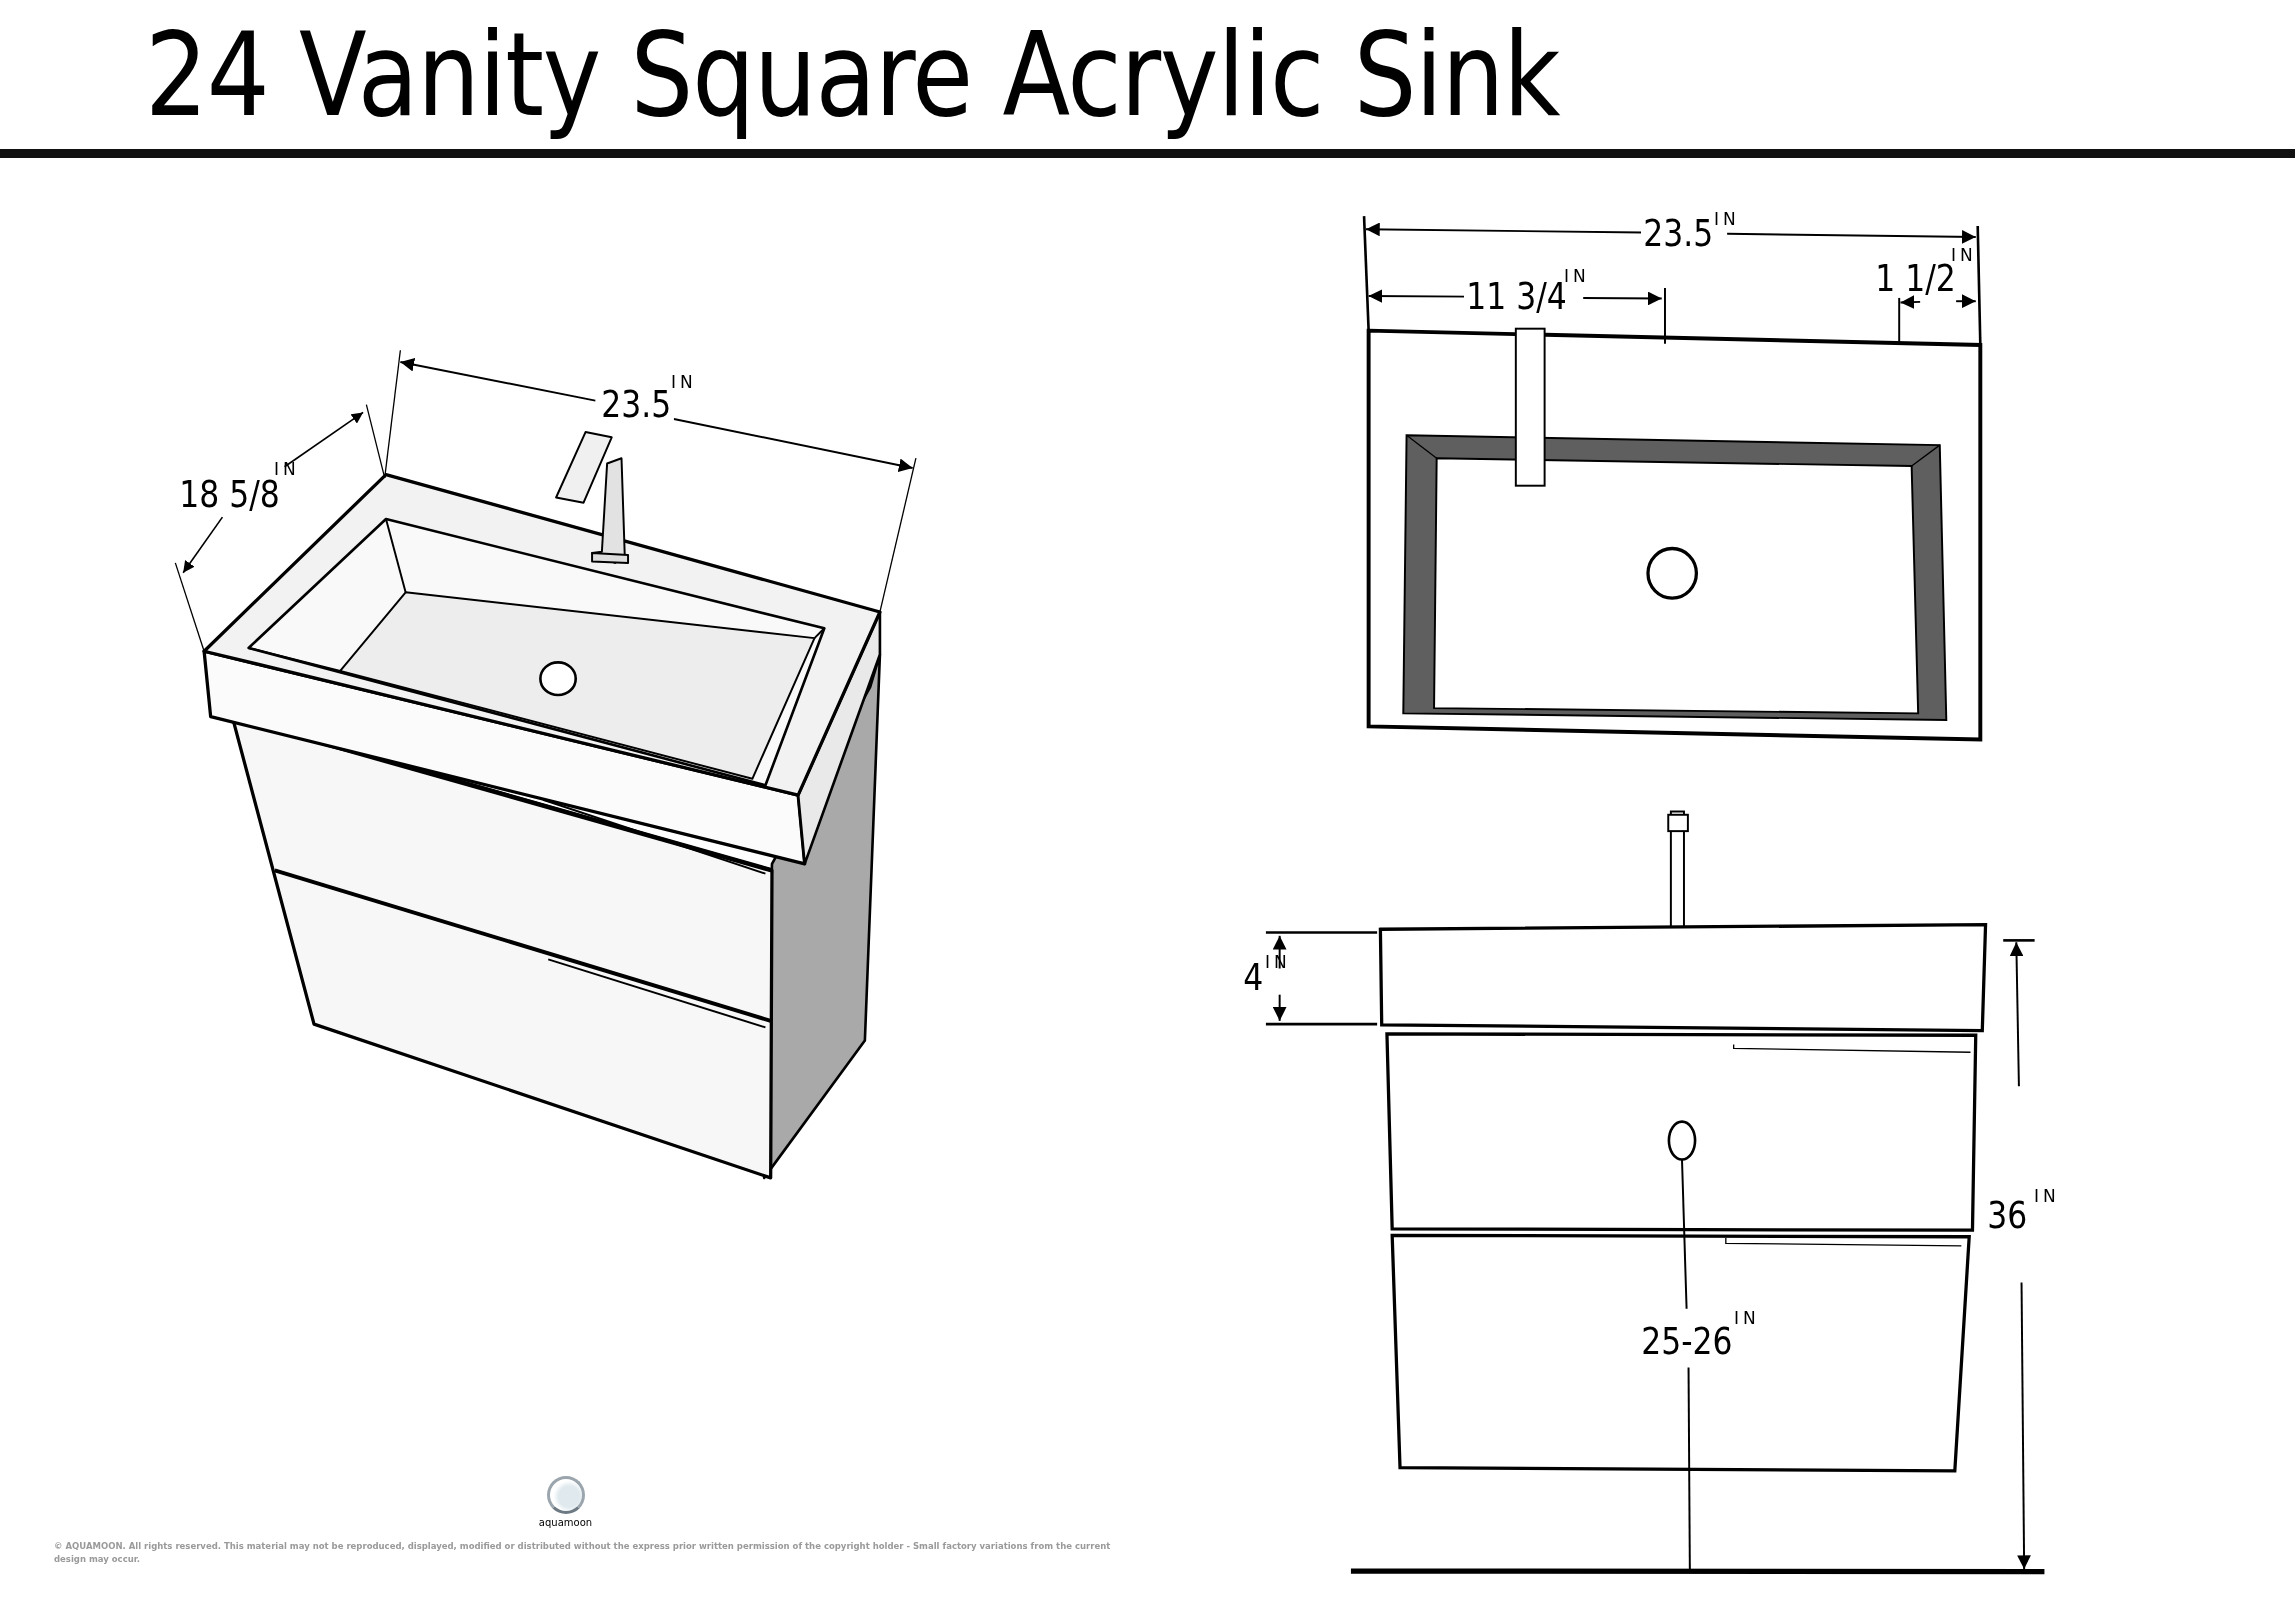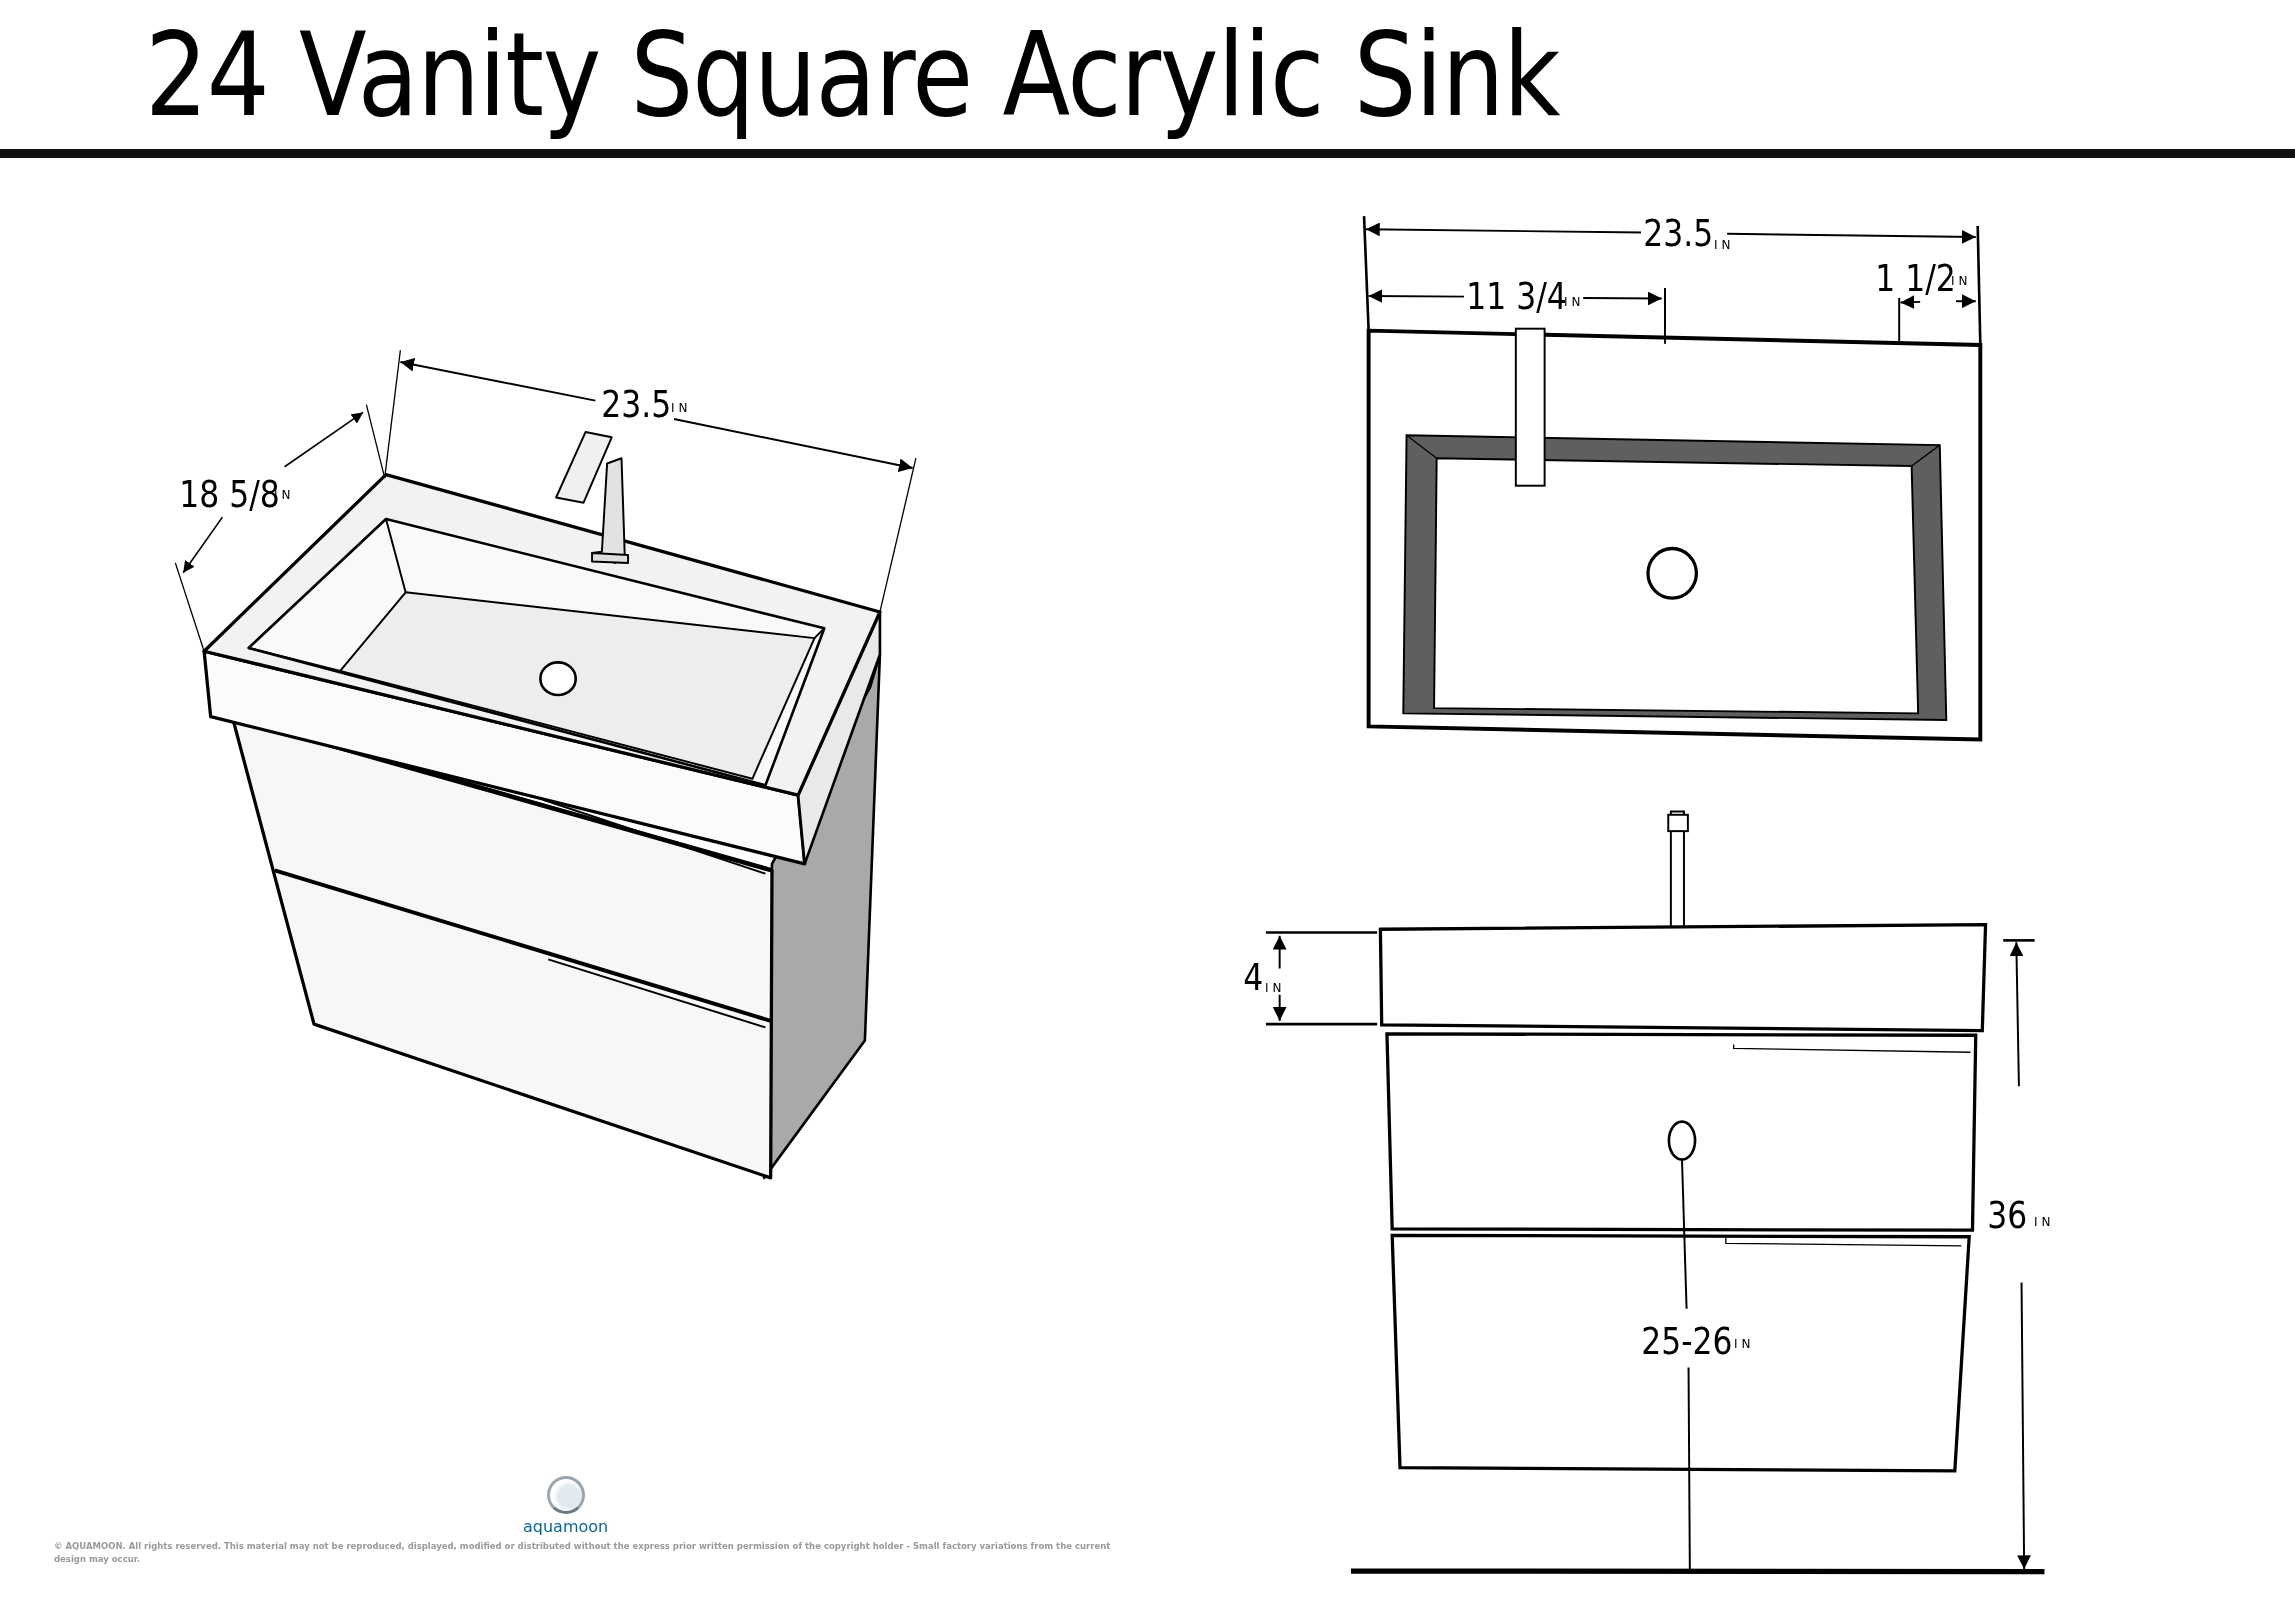--- a/index.html
+++ b/index.html
@@ -8,7 +8,7 @@
     .rule { position:absolute; left:0; top:149px; width:2295px; height:9.2px; background:#111; }
     svg.drawing { position:absolute; left:0; top:0; }
     .dim { position:absolute; font-size:37px; line-height:1; transform:scaleX(0.85); transform-origin:left top; white-space:nowrap; background:#fff; padding:0 2.6px; }
-    .unit { position:absolute; font-size:12px; letter-spacing:3.9px; line-height:1; white-space:nowrap;margin-top:28px; }
+    .unit { position:absolute; font-size:17px; letter-spacing:3.9px; line-height:1; white-space:nowrap; }
     .logo { position:absolute; left:523px; top:1476px; width:85px; text-align:center; }
     .logo-mark { width:38px; height:38px; margin:0 auto; border-radius:50%; border:3.9px solid #9aa5ad; border-bottom-color:#6d7a84; background:radial-gradient(circle at 60% 55%, #dfe9ee 0 40%, #fff 60%); box-sizing:border-box; }
     .logo-text { font-size:16px; color:#0369a1; margin-top:2.6px; }

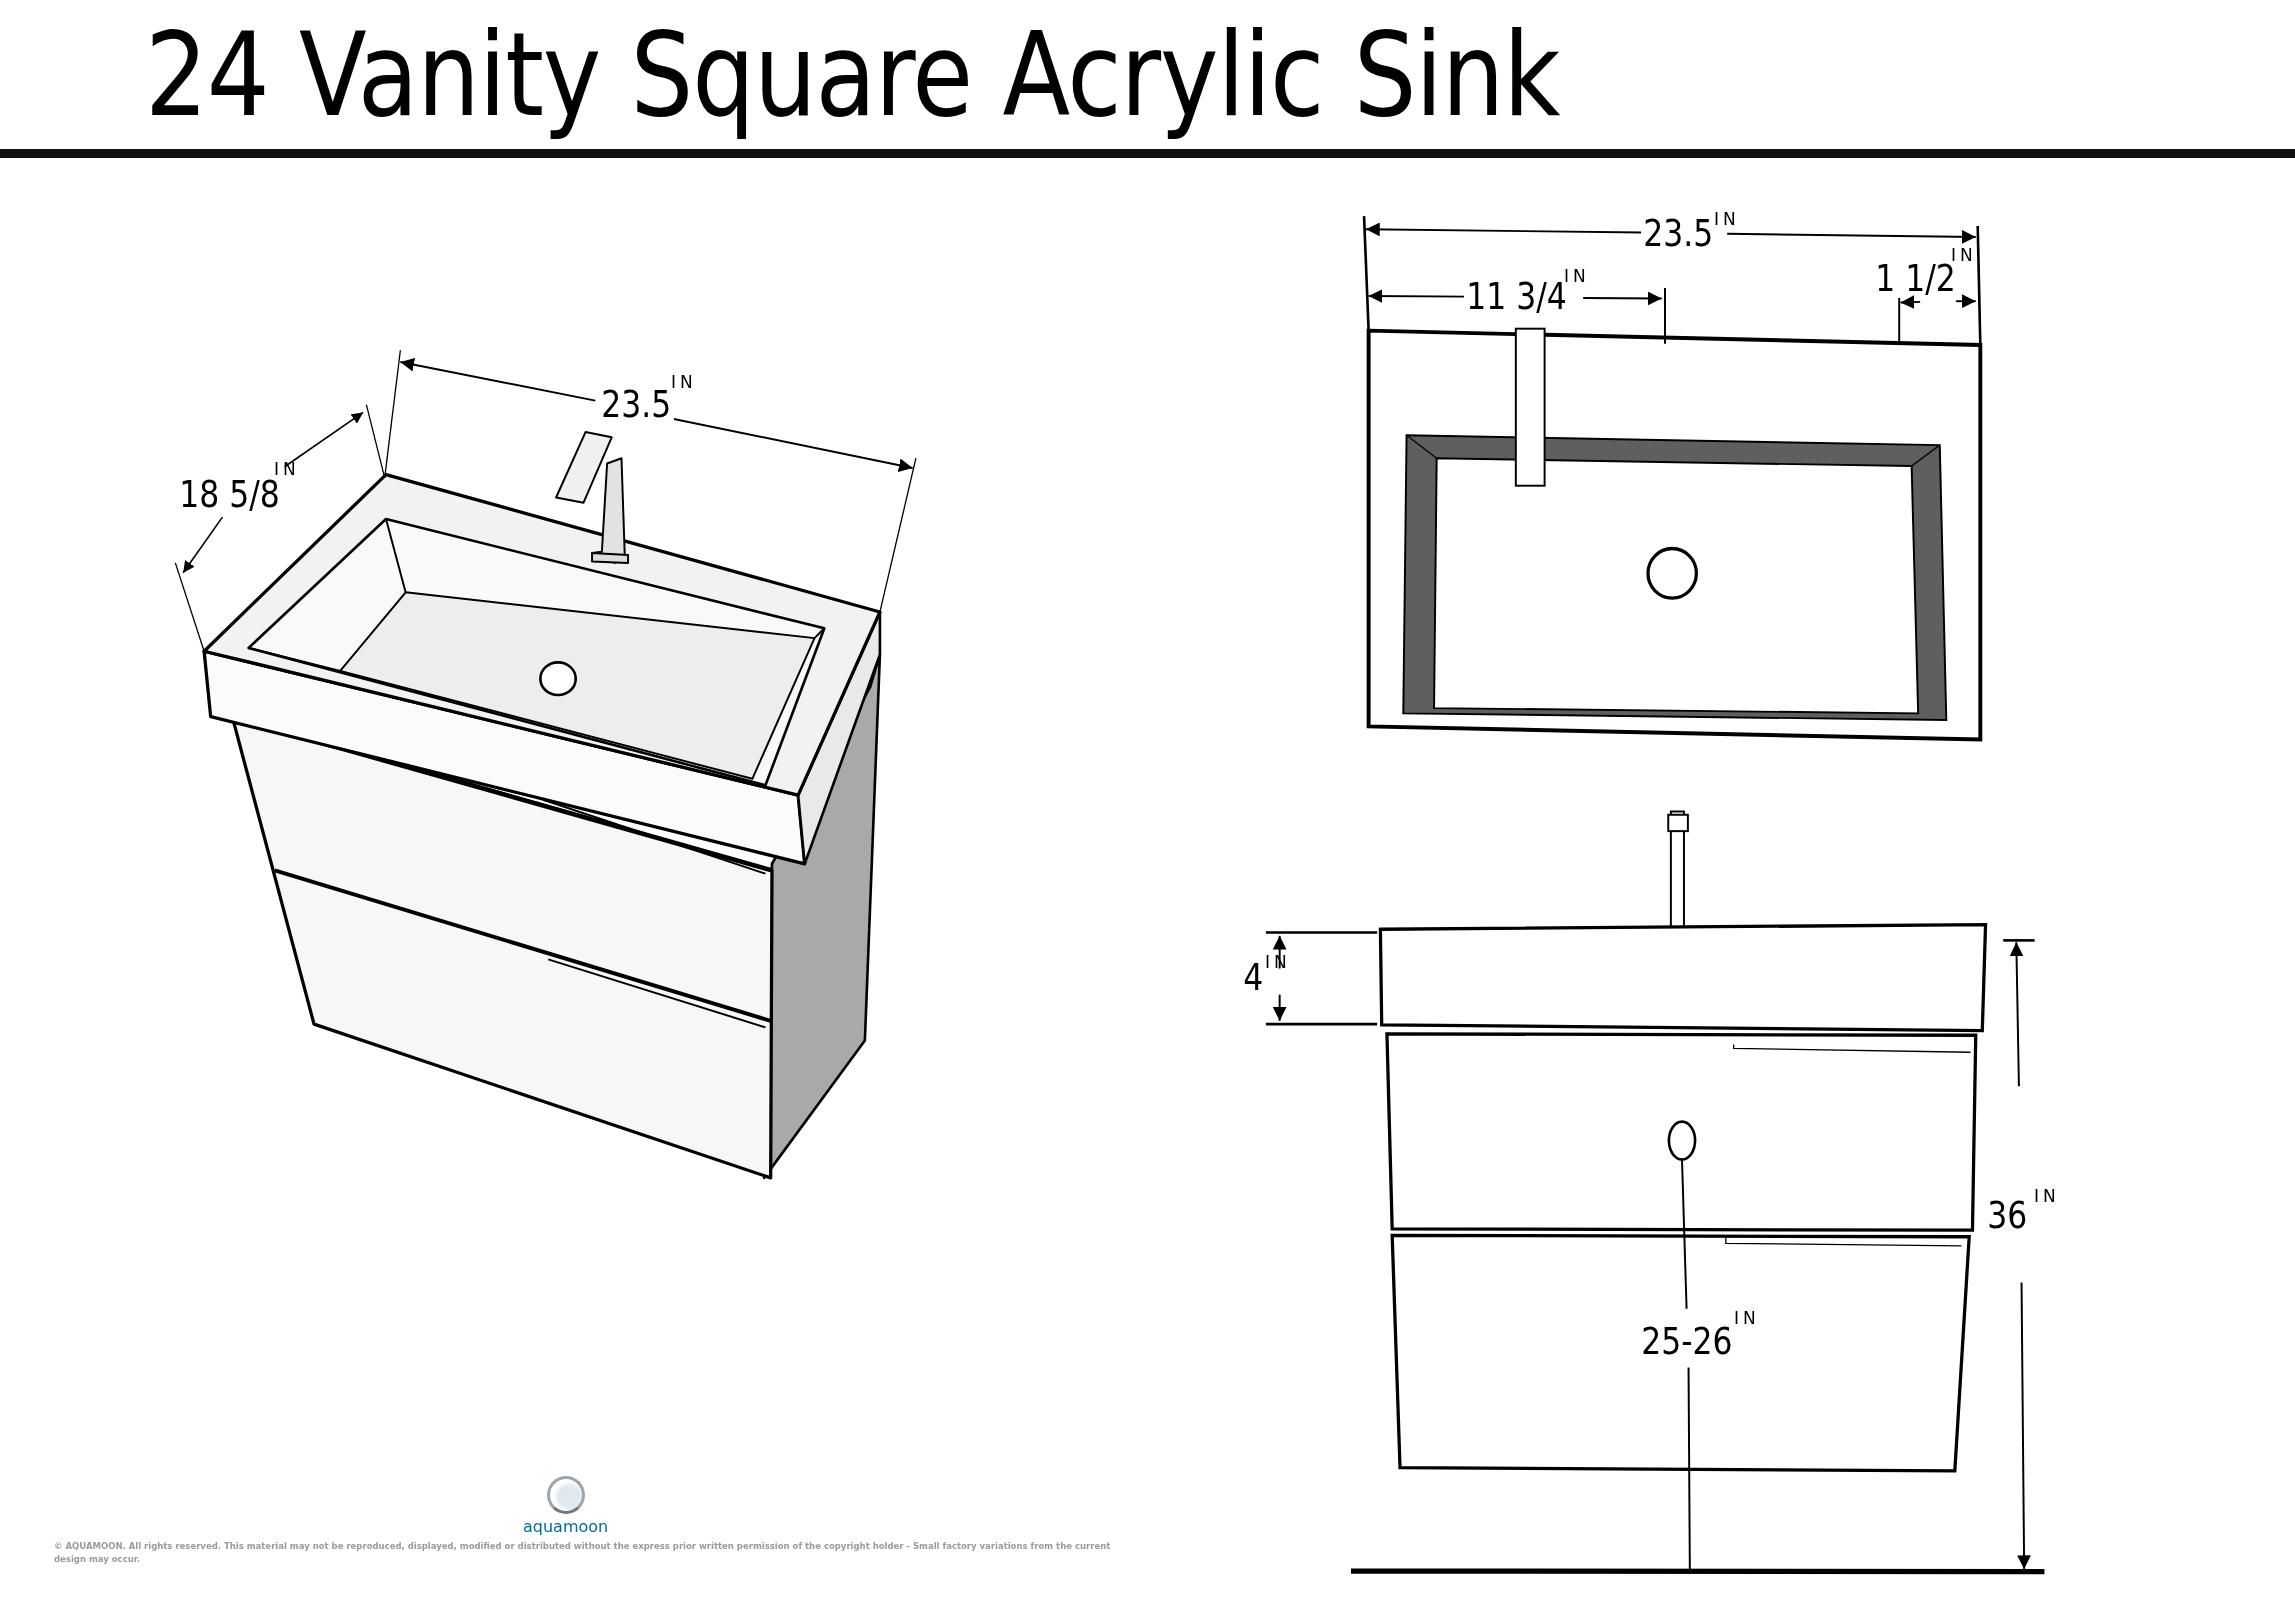--- a/index.html
+++ b/index.html
@@ -11,7 +11,7 @@
     .unit { position:absolute; font-size:17px; letter-spacing:3.9px; line-height:1; white-space:nowrap; }
     .logo { position:absolute; left:523px; top:1476px; width:85px; text-align:center; }
     .logo-mark { width:38px; height:38px; margin:0 auto; border-radius:50%; border:3.9px solid #9aa5ad; border-bottom-color:#6d7a84; background:radial-gradient(circle at 60% 55%, #dfe9ee 0 40%, #fff 60%); box-sizing:border-box; }
-    .logo-text { font-size:16px; color:#0369a1; margin-top:2.6px; }
+    .logo-text { font-size:10px; color:#000000; margin-top:2.6px; }
     .copyright { position:absolute; left:54px; top:1540px; width:1080px; font-size:8.5px; line-height:13px; color:#9a9a9a;font-weight:bold; }
   </style>
 </head>

